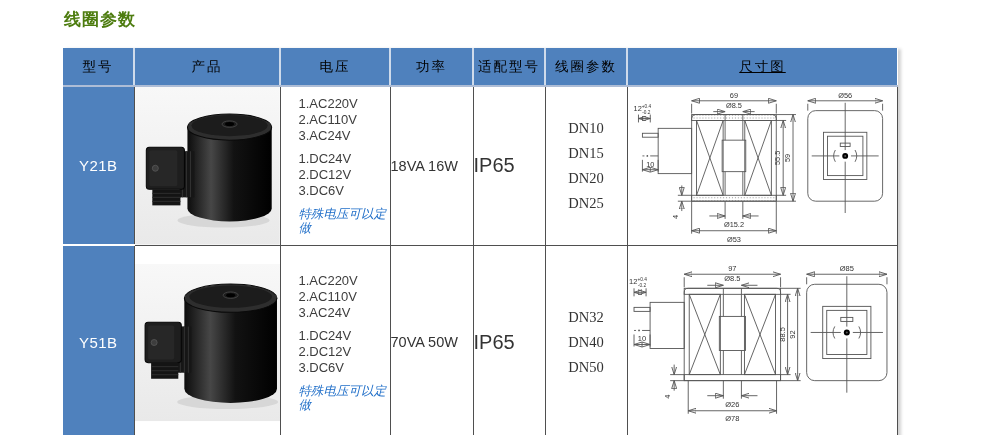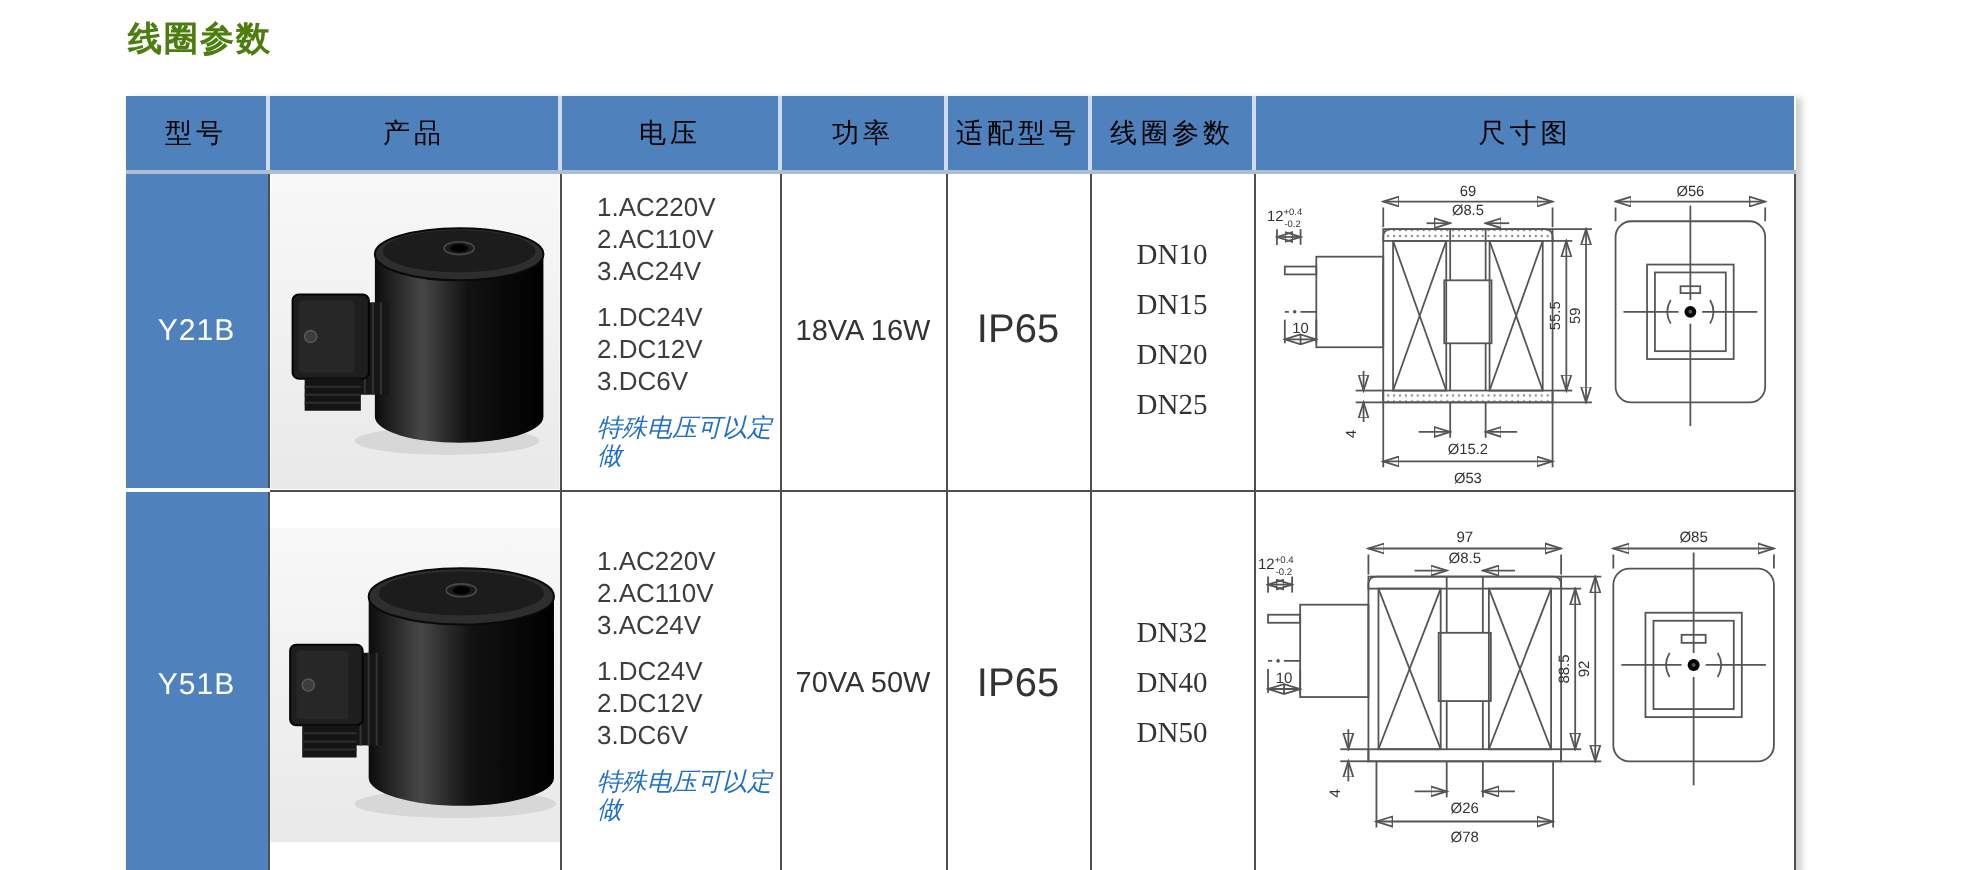--- a/index.html
+++ b/index.html
@@ -15,7 +15,7 @@
   thead th { height:38px; background:#4f81bd; color:#000000; font-weight:normal;
     font-size:13.5px; letter-spacing:2px; border-right:2px solid #cfdbeb;
     border-bottom:2px solid #aebdd6; }
-  thead th:last-child { border-right:none; }
+  thead th:last-child { border-right:none;text-decoration:underline; }
   tbody td { border:1px solid #4f4f4f; background:#fff; vertical-align:middle; padding:0; }
   td.model-cell { background:#4f81bd; color:#fff; text-align:center; font-size:15px;
     letter-spacing:0.5px; border-left:none; border-top:none; border-bottom:none; }

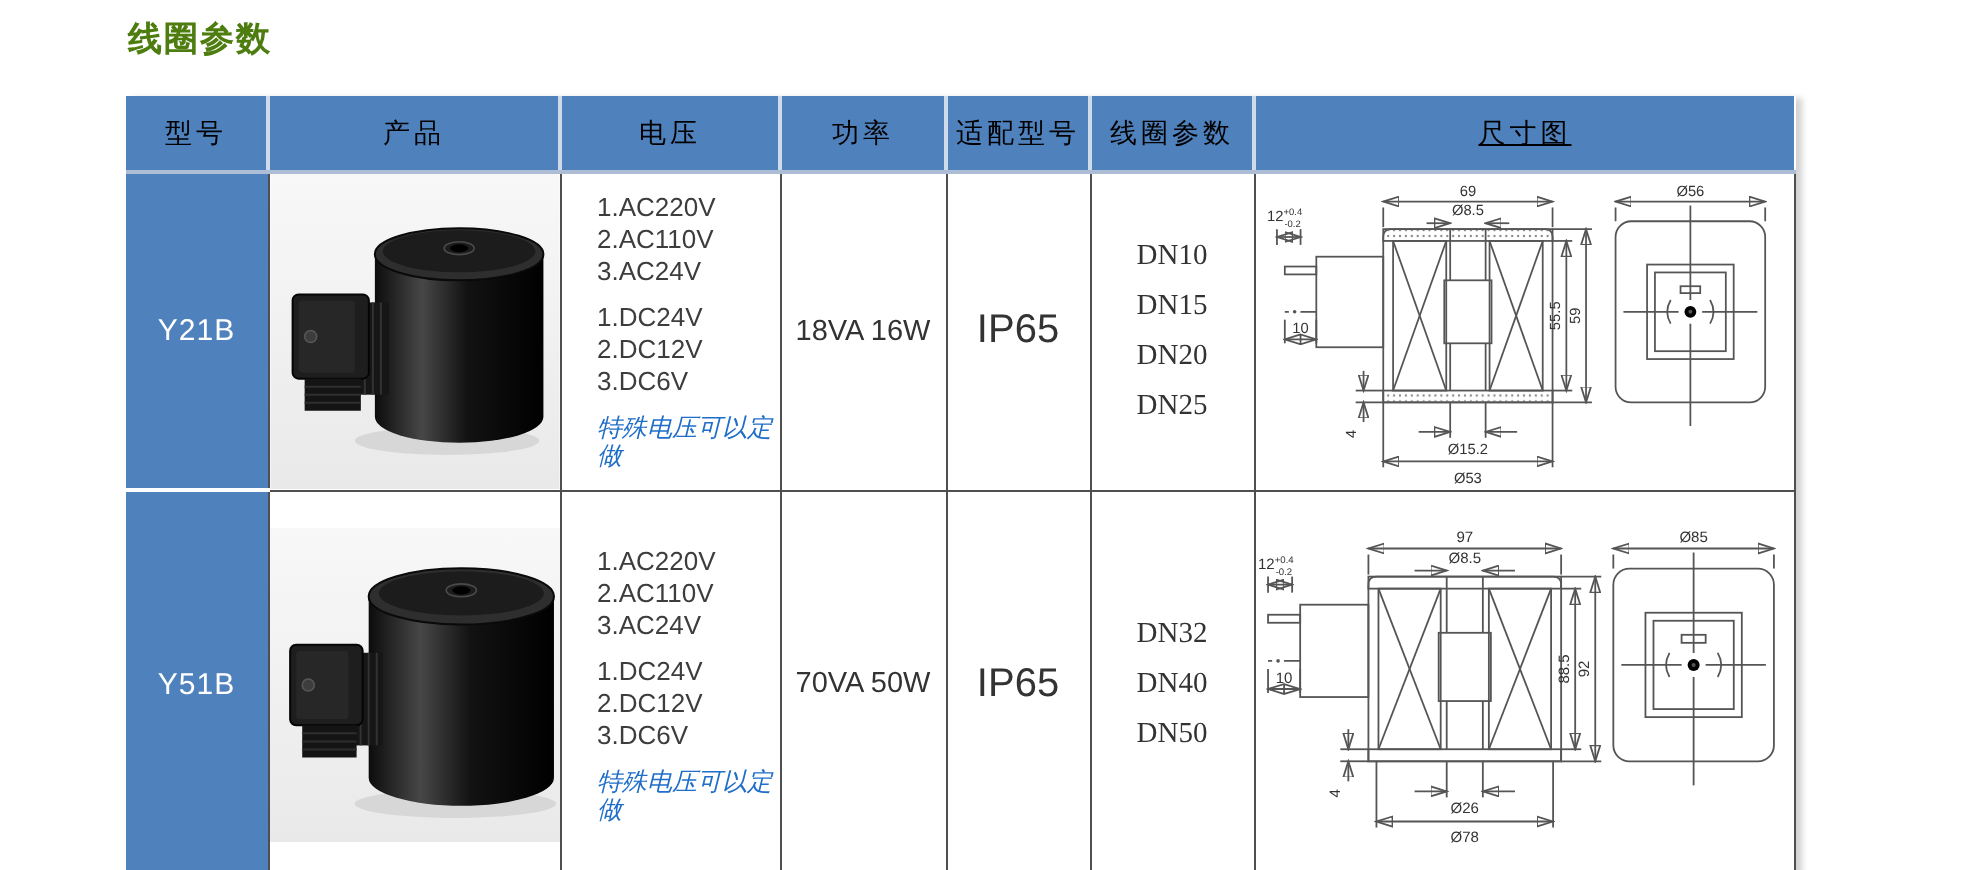--- a/index.html
+++ b/index.html
@@ -26,7 +26,7 @@
   .vline { line-height:16px; }
   .vgroup-dc { margin-top:7px; }
   .vnote { margin-top:8px; font-size:12.5px; color:#1f6ec8; line-height:14px;font-style:italic; }
-  td.power-cell, td.ip-cell { text-align:center; font-size:14.5px; color:#333; }
+  td.power-cell, td.ip-cell { font-size:14.5px; color:#333; }
   td.ip-cell { font-size:20px; }
   td.fit-cell { text-align:center; font-size:14.5px; color:#333;font-family:Liberation Serif, serif; }
   .fit-line { line-height:25px; }

